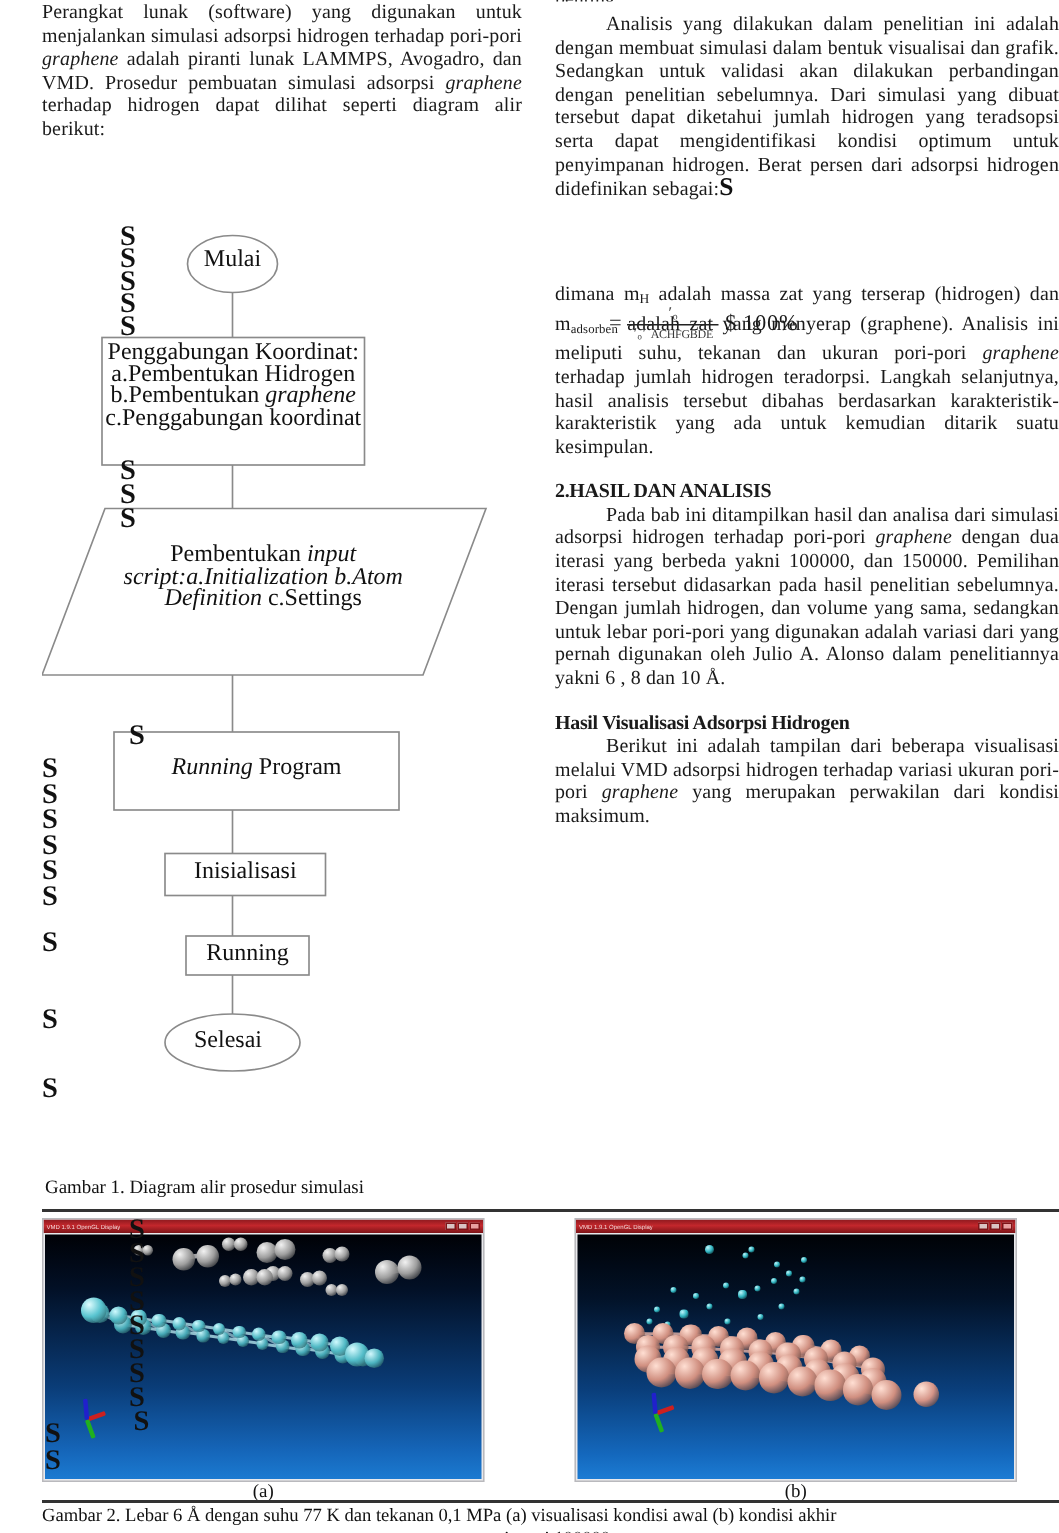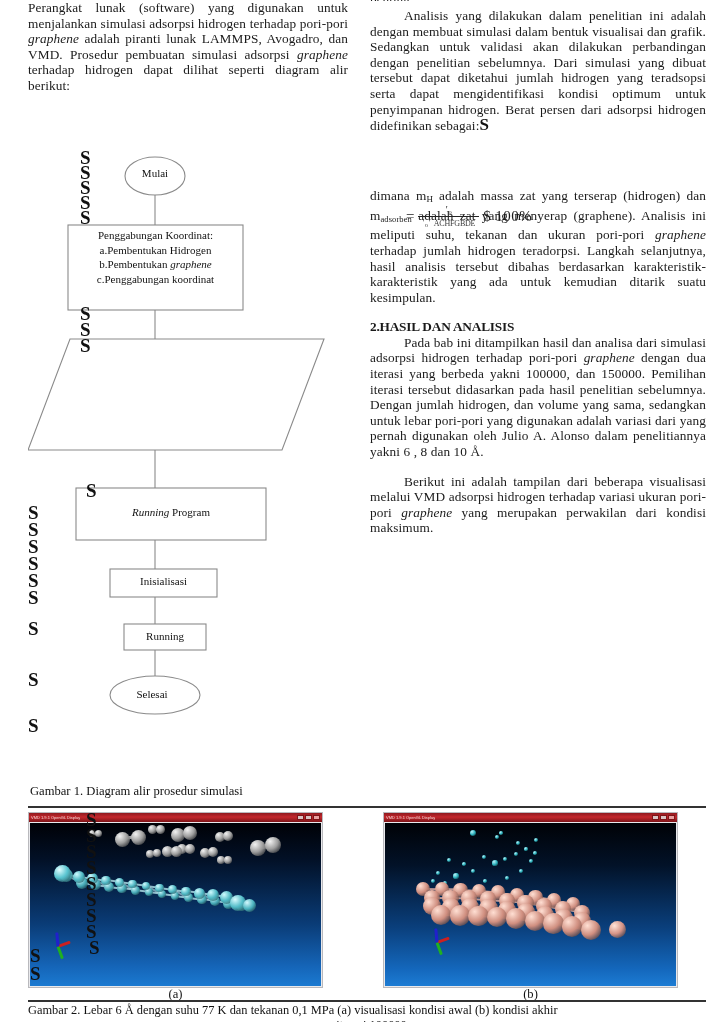--- a/index.html
+++ b/index.html
@@ -92,7 +92,7 @@
   .fl-label {
     position: absolute;
     text-align: center;
-    font-size: 11px;
+    font-size: 16px;
     line-height: 14.6px;
     color: #111;
     pointer-events: none;

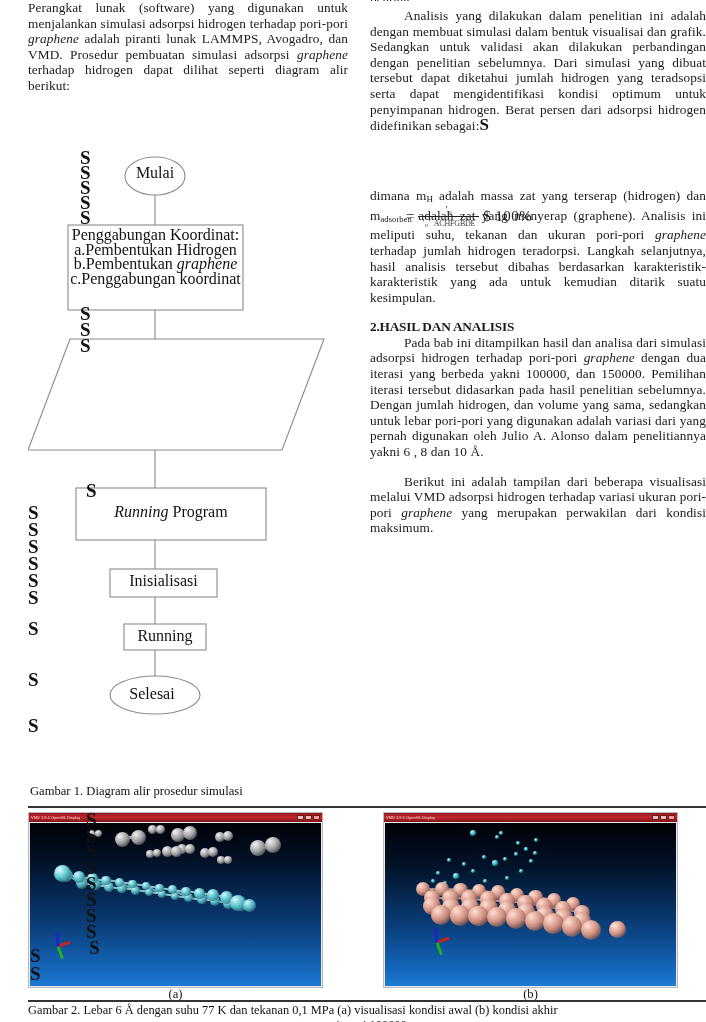--- a/index.html
+++ b/index.html
@@ -304,6 +304,11 @@
       <div>c.Penggabungan koordinat</div>
     </div>
 
+    <div class="fl-label" style="left:25px; top:215px; width:245px;">
+      <div><span>Pembentukan </span><span class="it">input</span></div>
+      <div class="it">script:a.Initialization b.Atom</div>
+      <div><span class="it">Definition</span><span> c.Settings</span></div>
+    </div>
 
     <div class="fl-label" style="left:48px; top:357px; width:190px;"><span class="it">Running</span><span> Program</span></div>
 

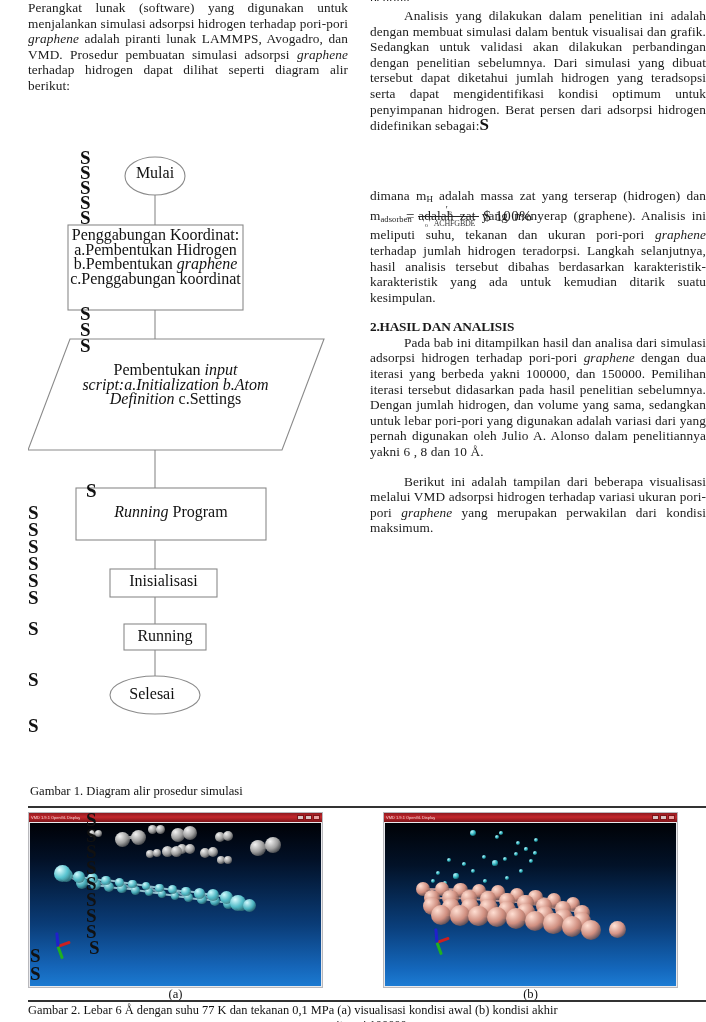--- a/index.html
+++ b/index.html
@@ -360,6 +360,7 @@
 
     <div class="gap"></div>
 
+    <h3 class="section-head">Hasil Visualisasi Adsorpsi Hidrogen</h3>
 
     <p class="body-text indent"><span>Berikut ini adalah tampilan dari beberapa visualisasi melalui VMD adsorpsi hidrogen terhadap variasi ukuran pori-pori </span><span class="it">graphene</span><span> yang merupakan perwakilan dari kondisi maksimum.</span></p>
   </div>

